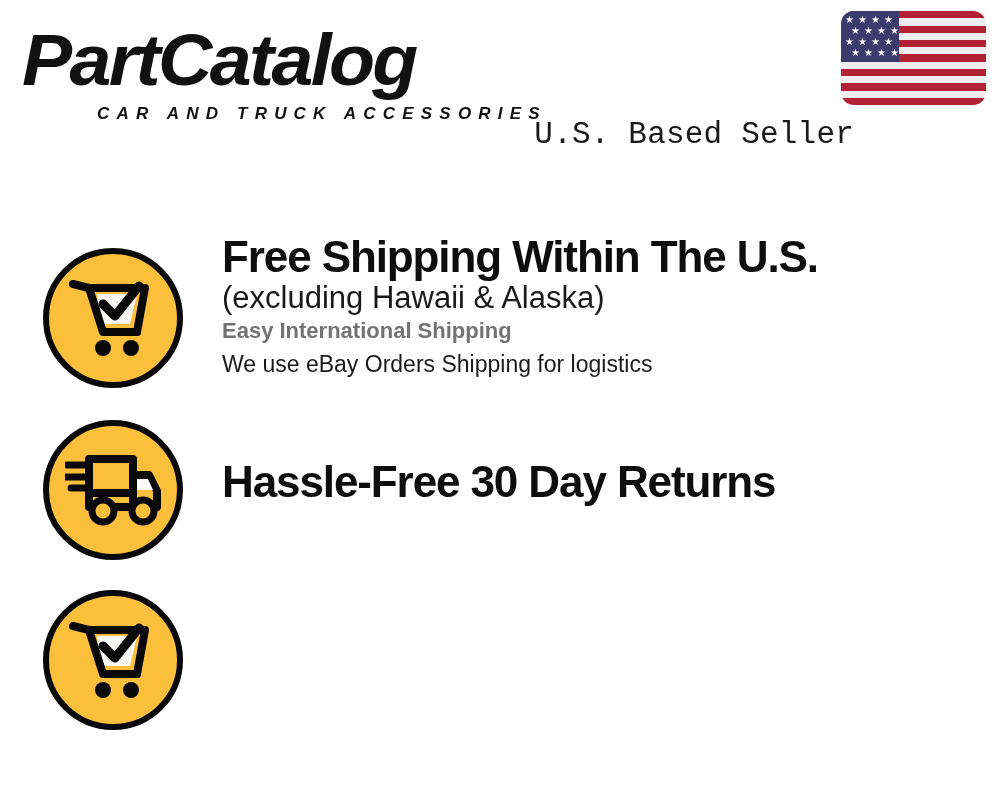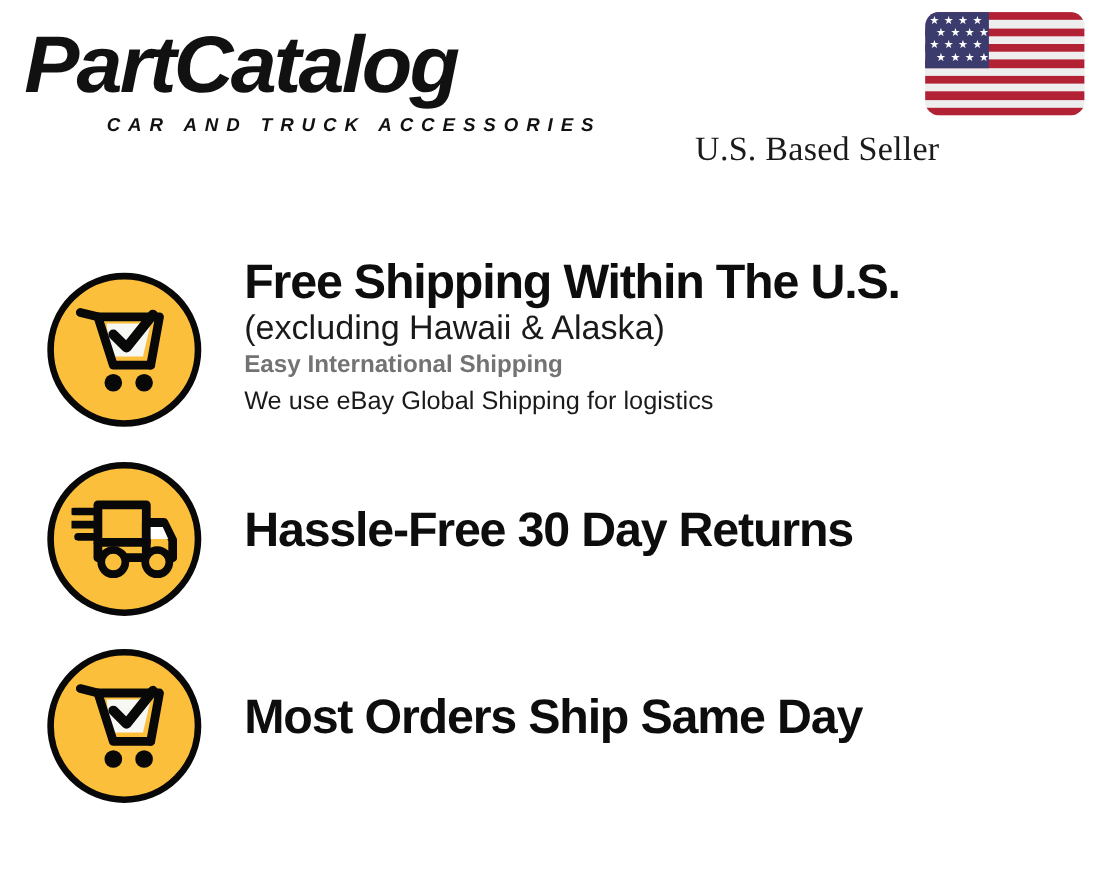--- a/index.html
+++ b/index.html
@@ -96,7 +96,7 @@
     position: absolute;
     right: 14px;
     top: 117px;
-    font-family: Liberation Serif, serif;
+    font-family: Liberation Mono, monospace;
     font-weight: normal;
     font-size: 31px;
     color: #1a1a1a;

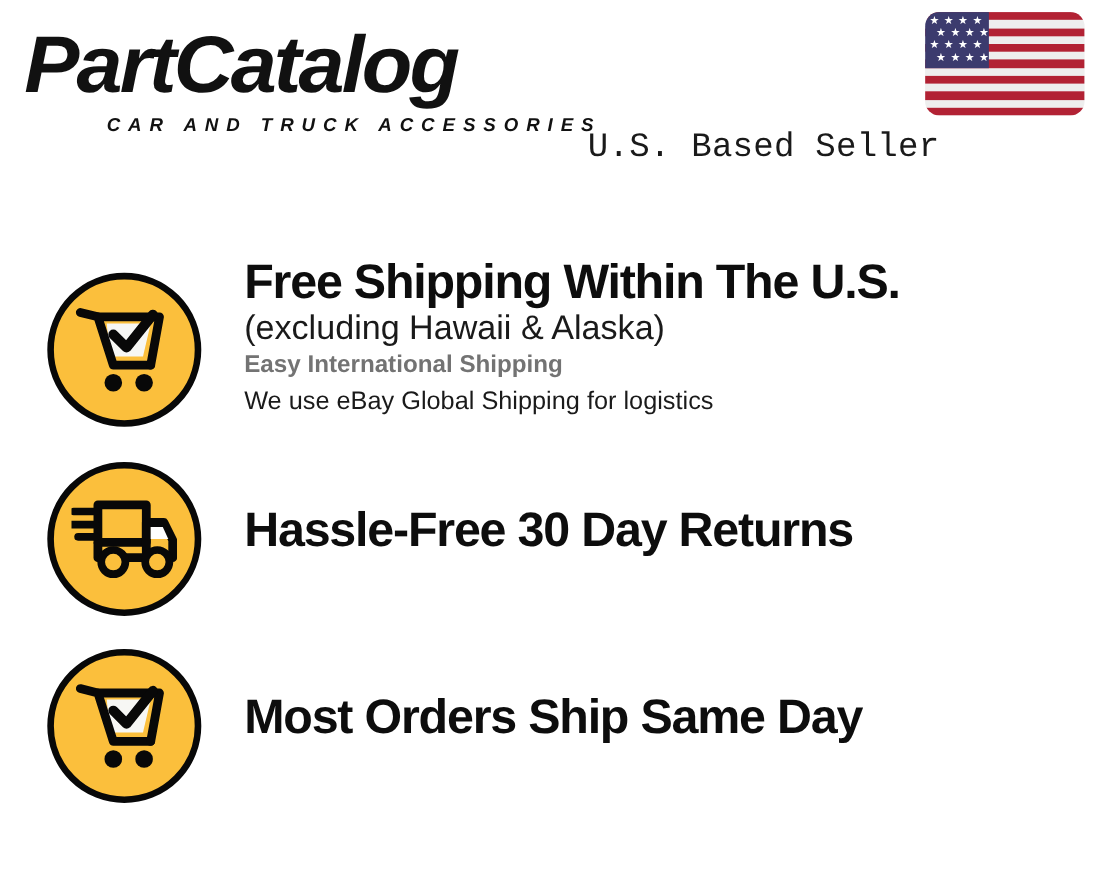--- a/index.html
+++ b/index.html
@@ -241,7 +241,7 @@
       <div class="feature-heading">Free Shipping Within The U.S.</div>
       <div class="feature-note">(excluding Hawaii &amp; Alaska)</div>
       <div class="feature-sub-strong">Easy International Shipping</div>
-      <div class="feature-sub">We use eBay Global Shipping for logistics</div>
+      <div class="feature-sub">We use eBay Orders Shipping for logistics</div>
     </div>
   </div>
 

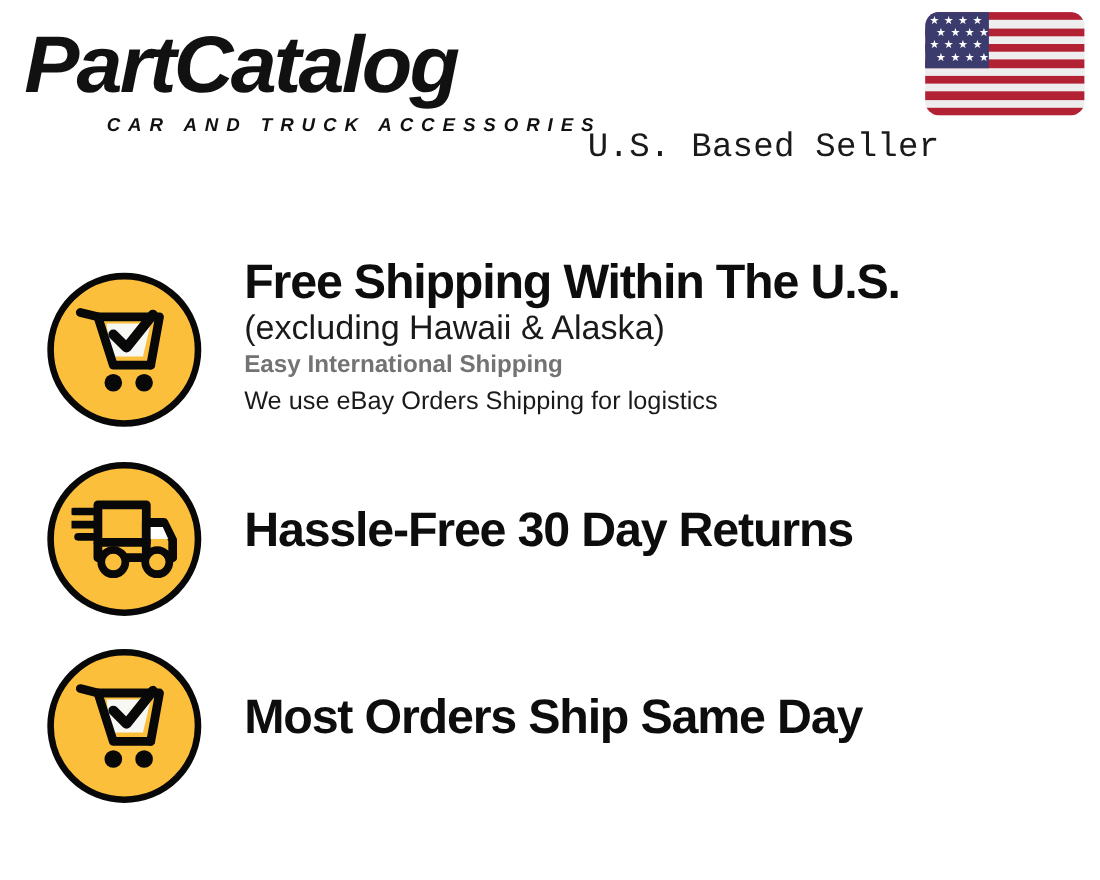--- a/index.html
+++ b/index.html
@@ -275,9 +275,6 @@
         <circle cx="64" cy="72" r="8" fill="#080808"></circle>
       </svg>
     </div>
-    <div class="feature-text">
-      <div class="feature-heading">Most Orders Ship Same Day</div>
-    </div>
   </div>
 
 </div>

